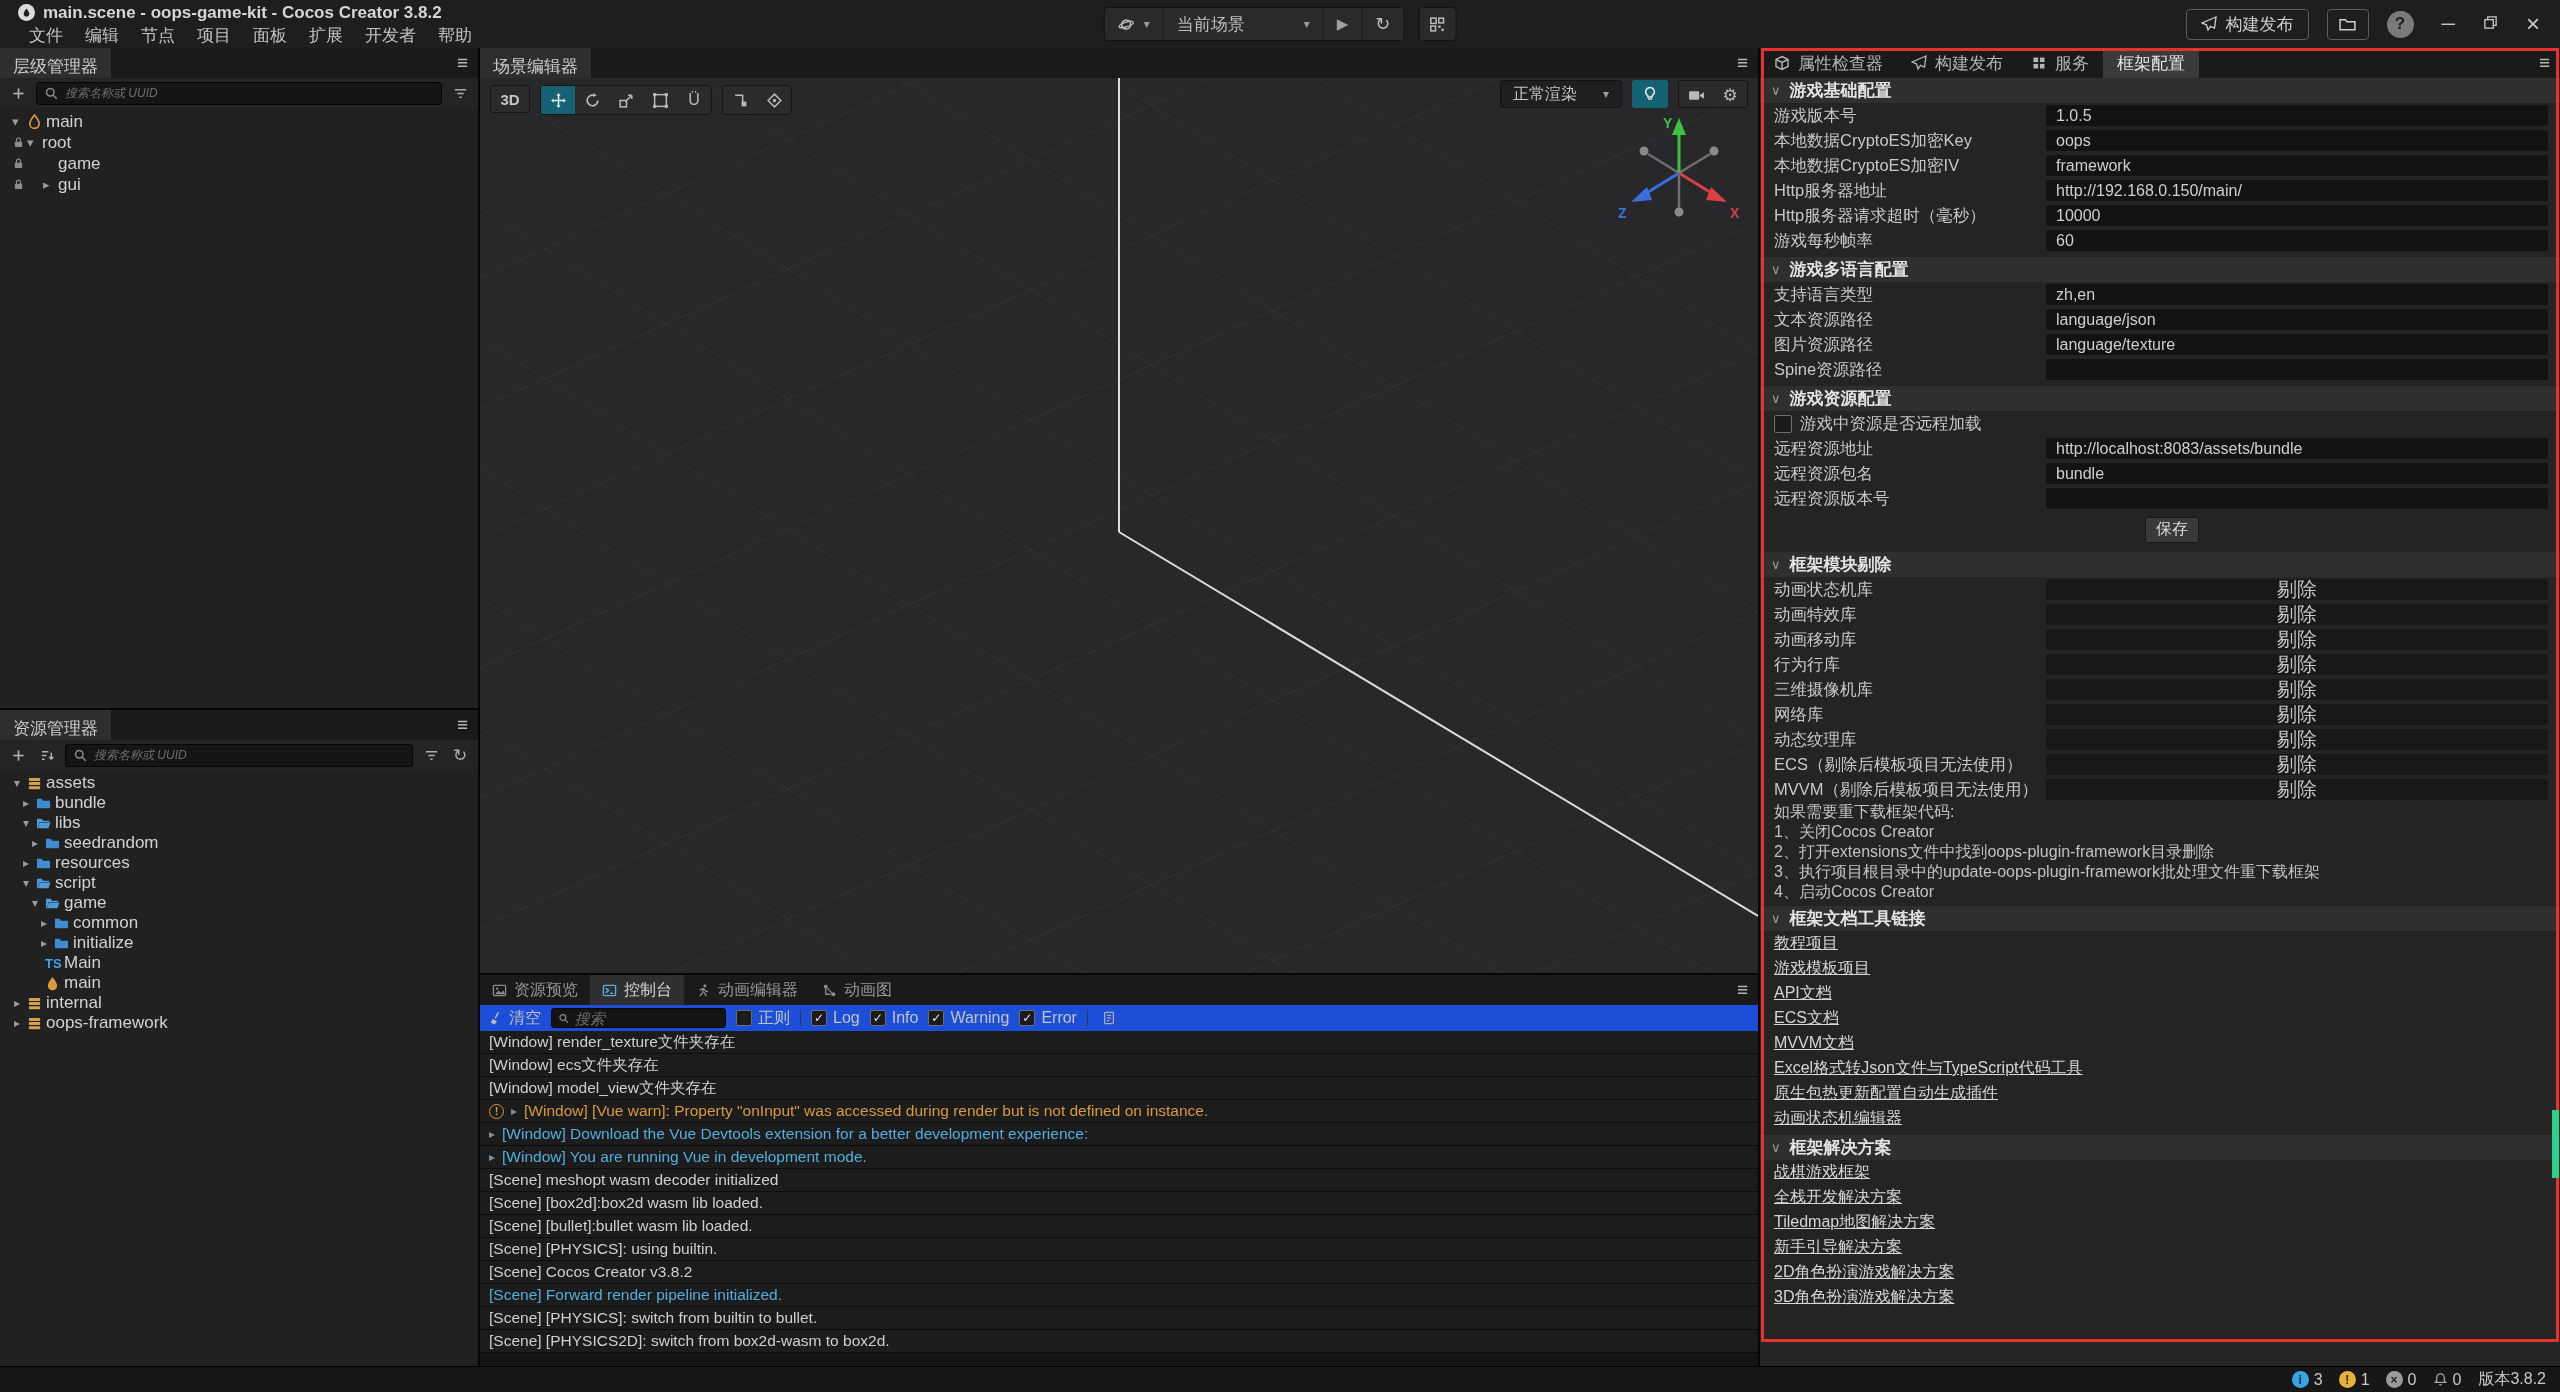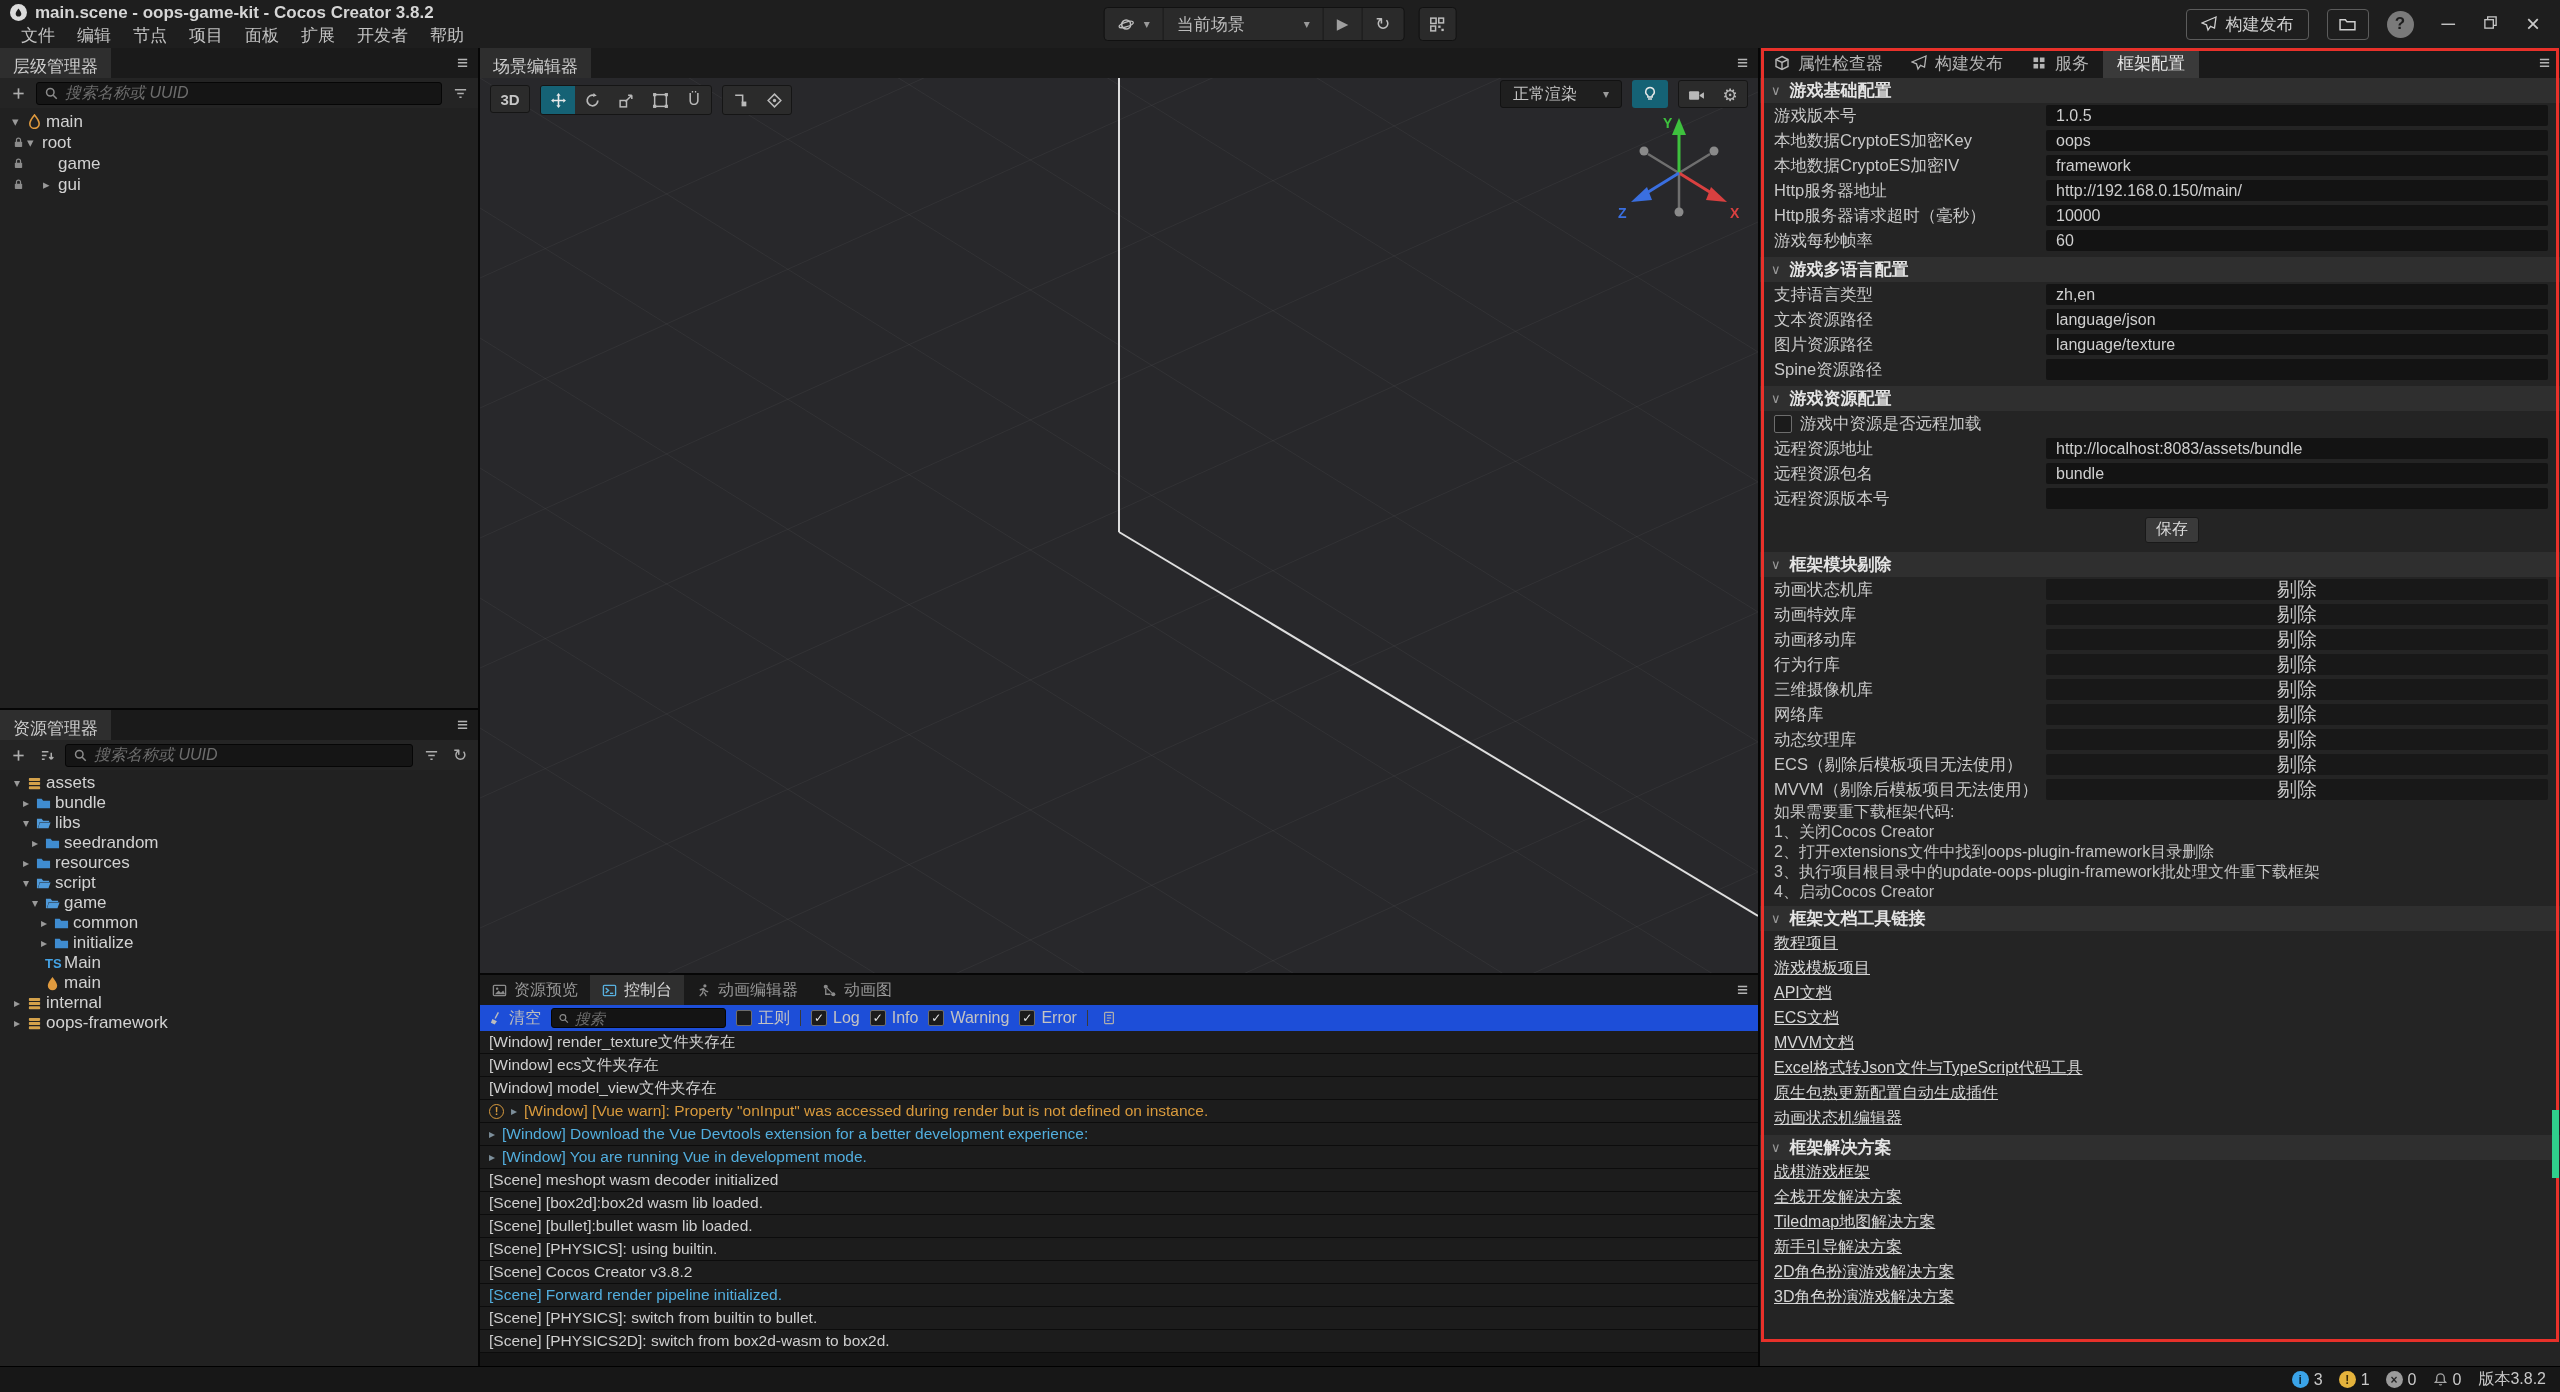--- a/index.html
+++ b/index.html
@@ -8,7 +8,7 @@
 
   
   .topbar { height:48px; background:#1e1e1e; position:relative; display:flex; flex-shrink:0; }
-  .tb-left { display:flex; flex-direction:column; justify-content:center; padding-left:10px; }
+  .tb-left { display:flex; flex-direction:column; justify-content:center; padding-left:10px;margin-left:8px; }
   .title-row { display:flex; align-items:center; gap:8px; height:23px; }
   .logo { width:17px; height:17px; border-radius:50%; background:#dcdcdc; display:flex; align-items:center; justify-content:center; }
   .logo svg { width:9px; height:11px; color:#1e1e1e; }

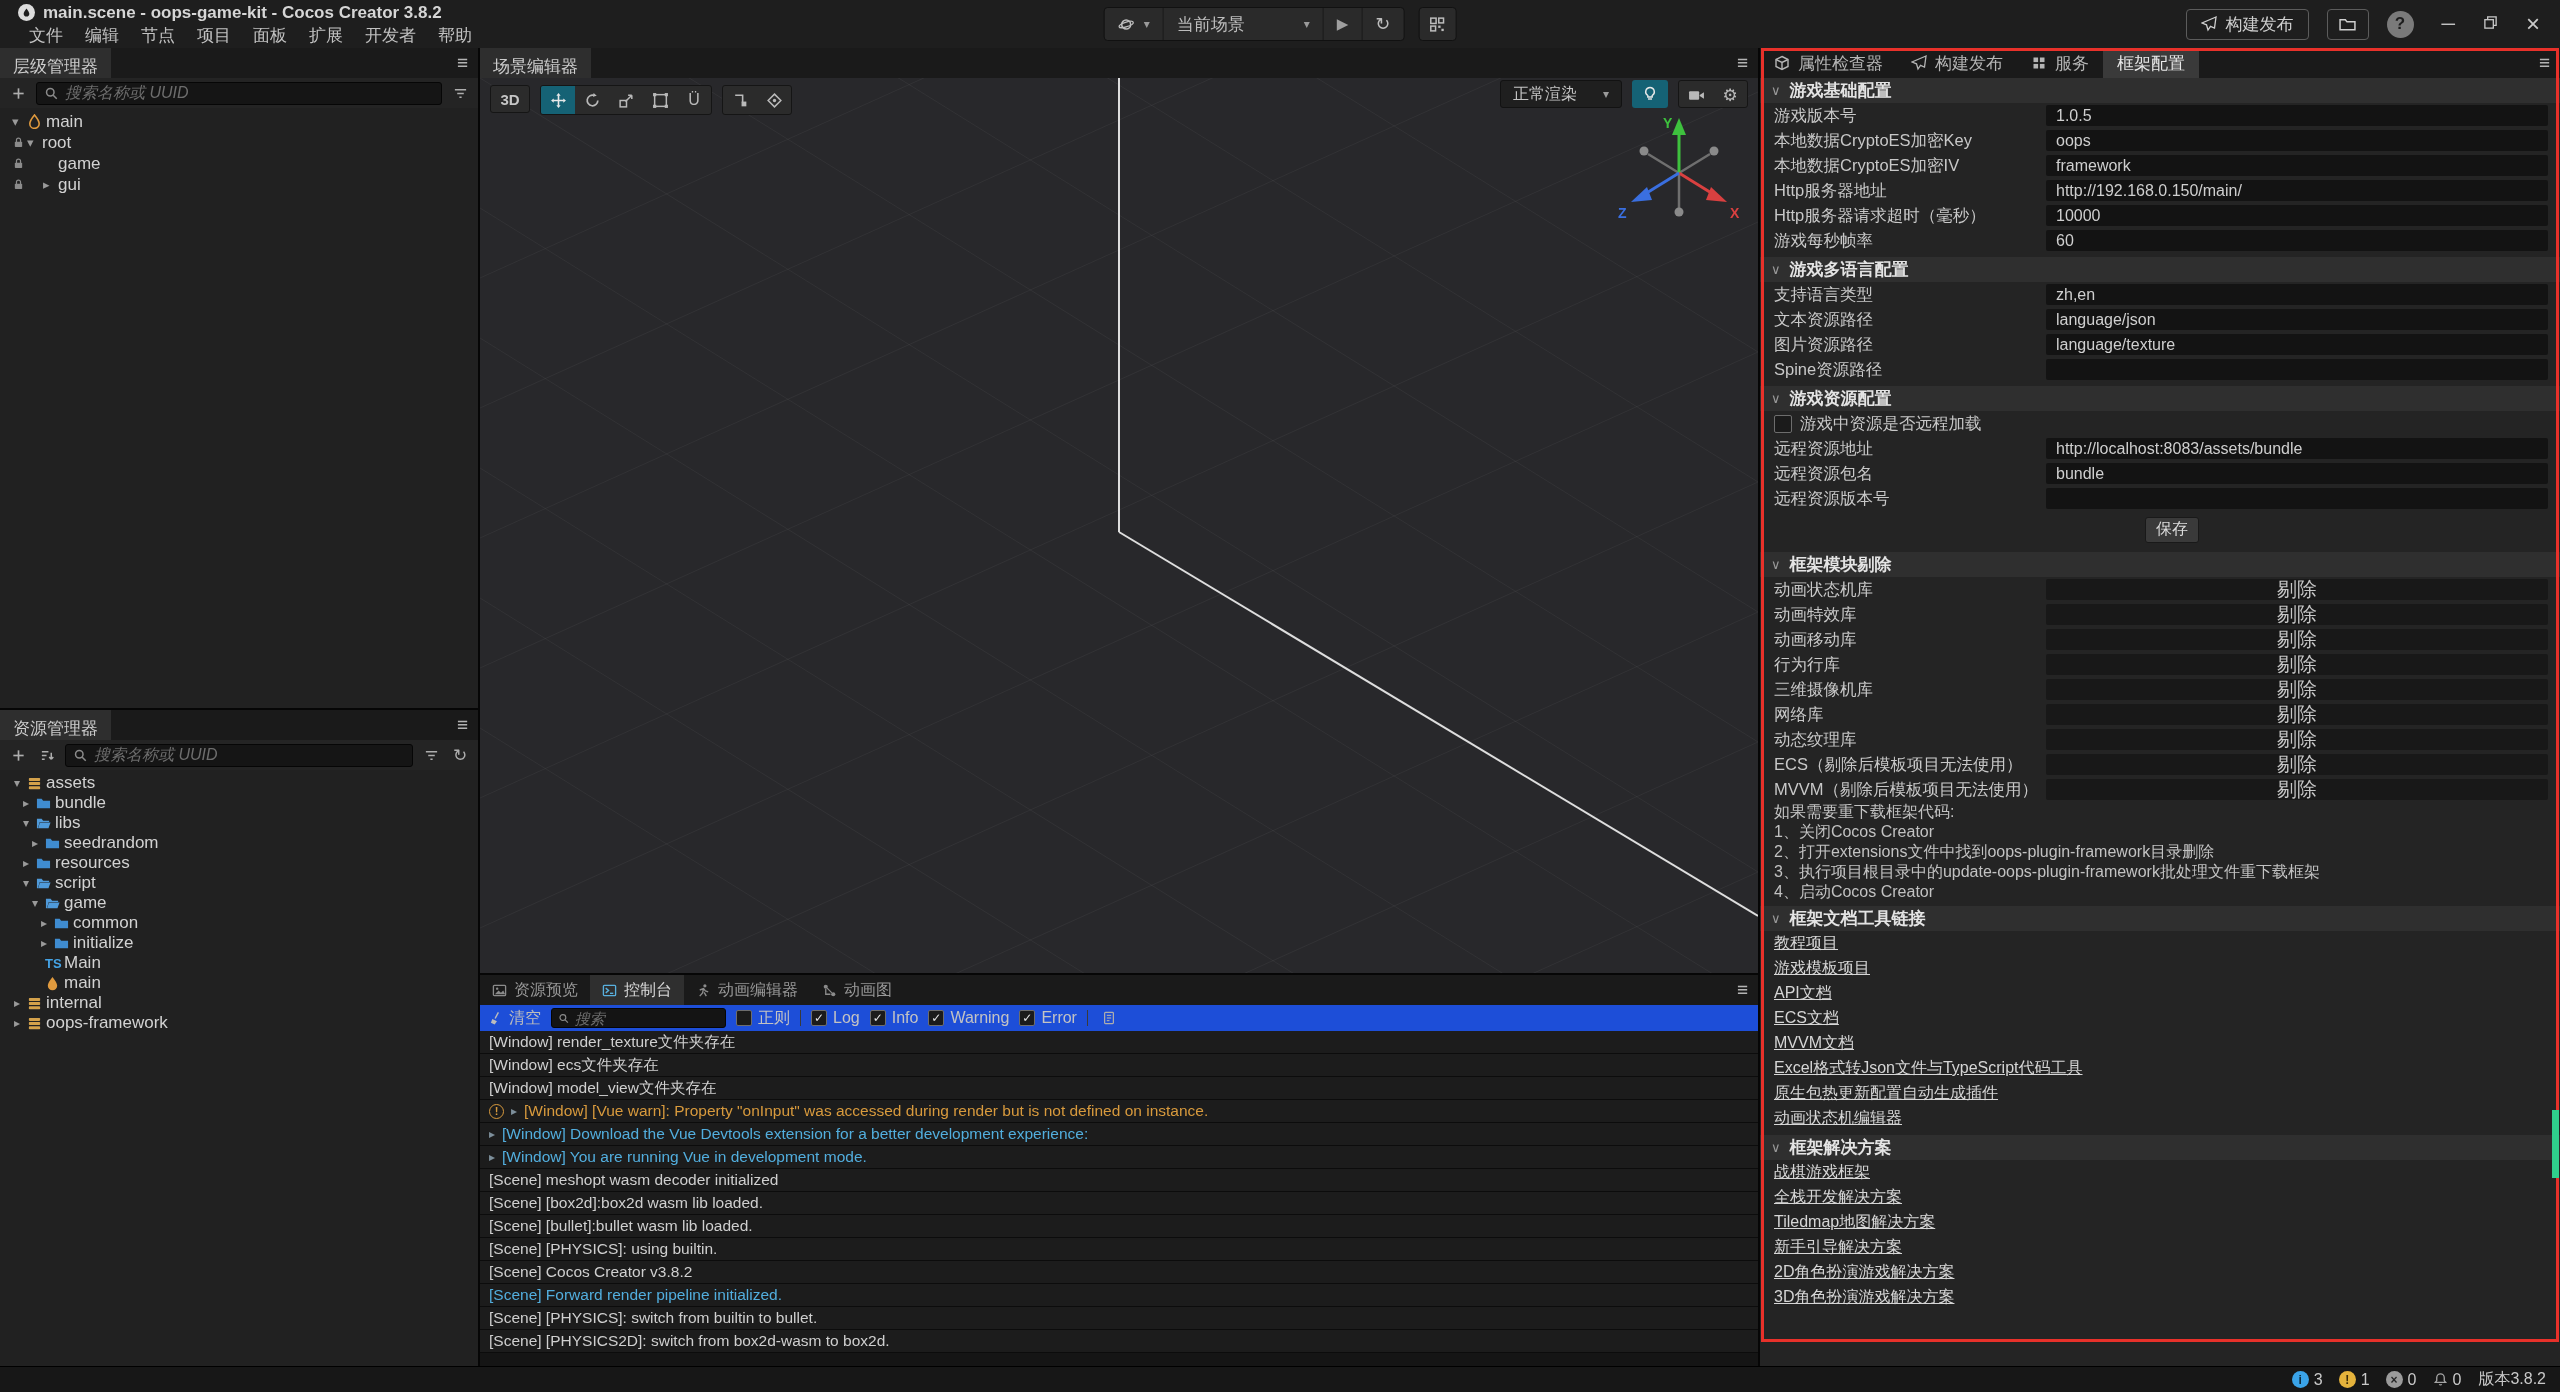--- a/index.html
+++ b/index.html
@@ -40,7 +40,7 @@
   .ptoolbar { height:30px; background:#242424; display:flex; align-items:center; gap:7px; padding:0 7px; flex-shrink:0; }
   .tool-ic { color:#aeaeae; display:flex; align-items:center; justify-content:center; width:22px; height:22px; }
   .searchbox { flex:1; height:23px; background:#151515; border:1px solid #060606; border-radius:3px; display:flex; align-items:center; gap:6px; padding:0 7px; }
-  .searchbox input { flex:1; background:transparent; border:none; outline:none; color:#bdbdbd; font-size:16px; font-family:inherit; }
+  .searchbox input { flex:1; background:transparent; border:none; outline:none; color:#bdbdbd; font-size:12px; font-family:inherit; }
   .searchbox input::placeholder { color:#6d6d6d; font-style:italic; }
 
   

